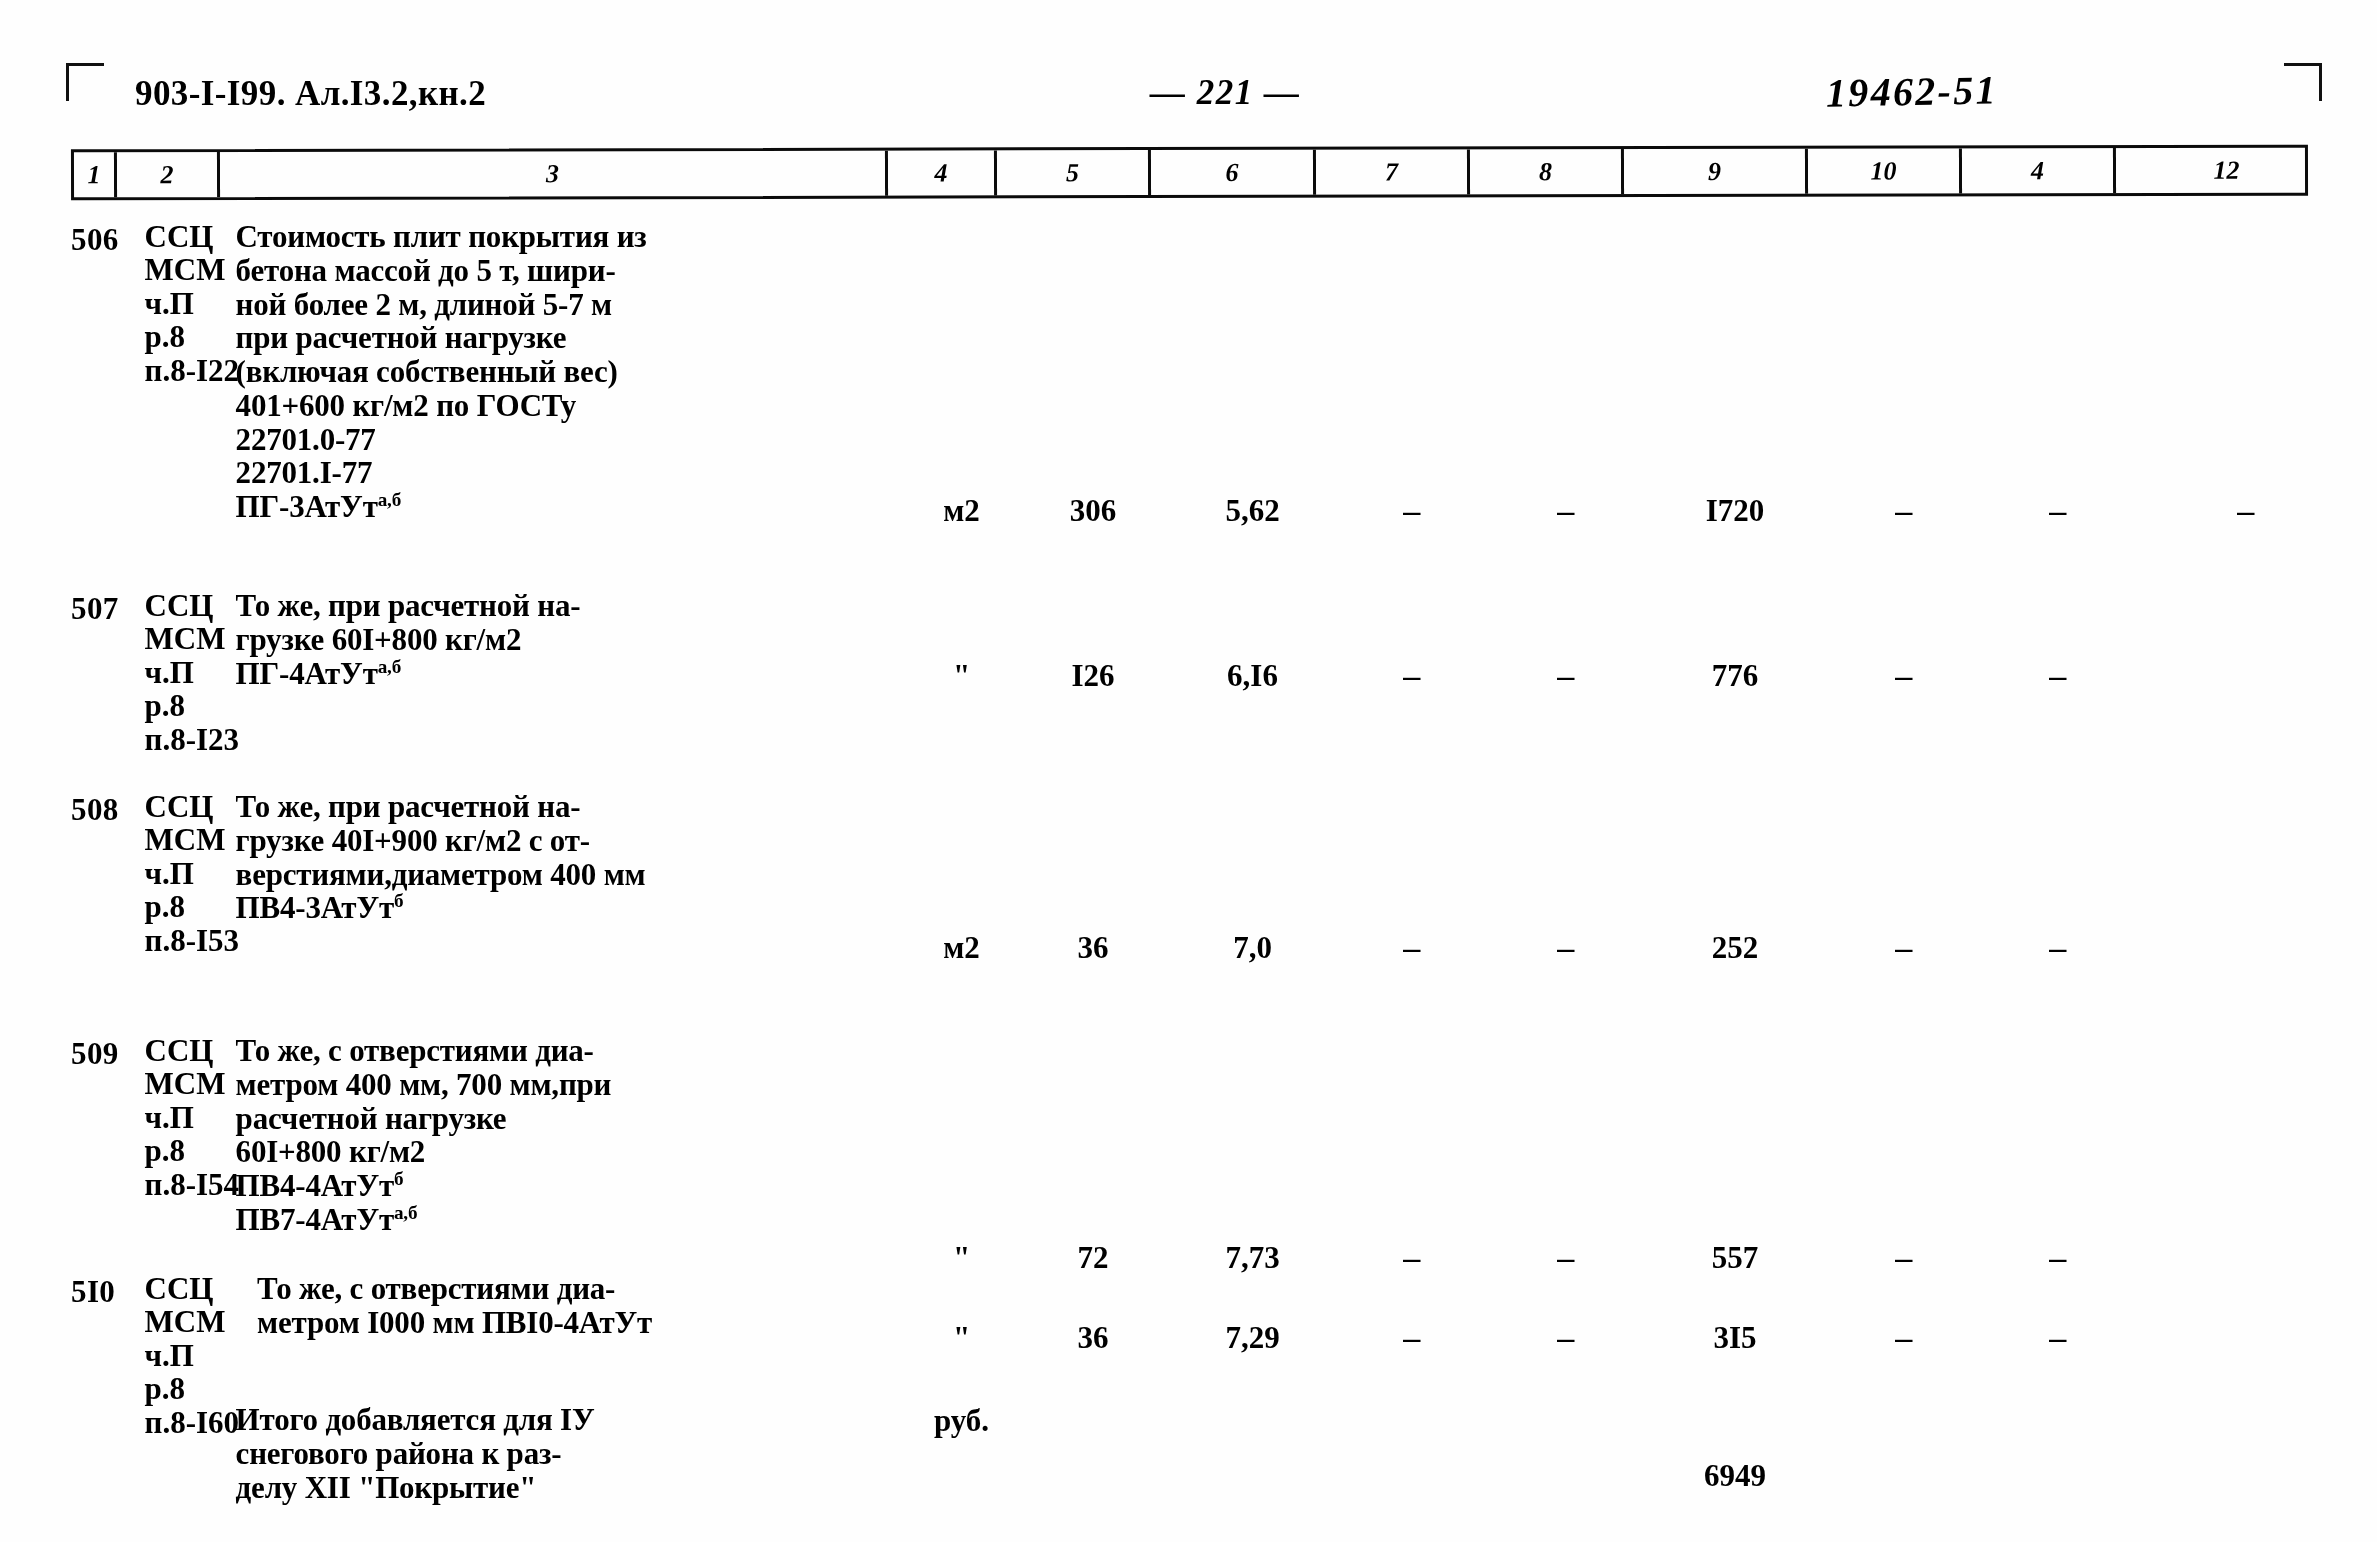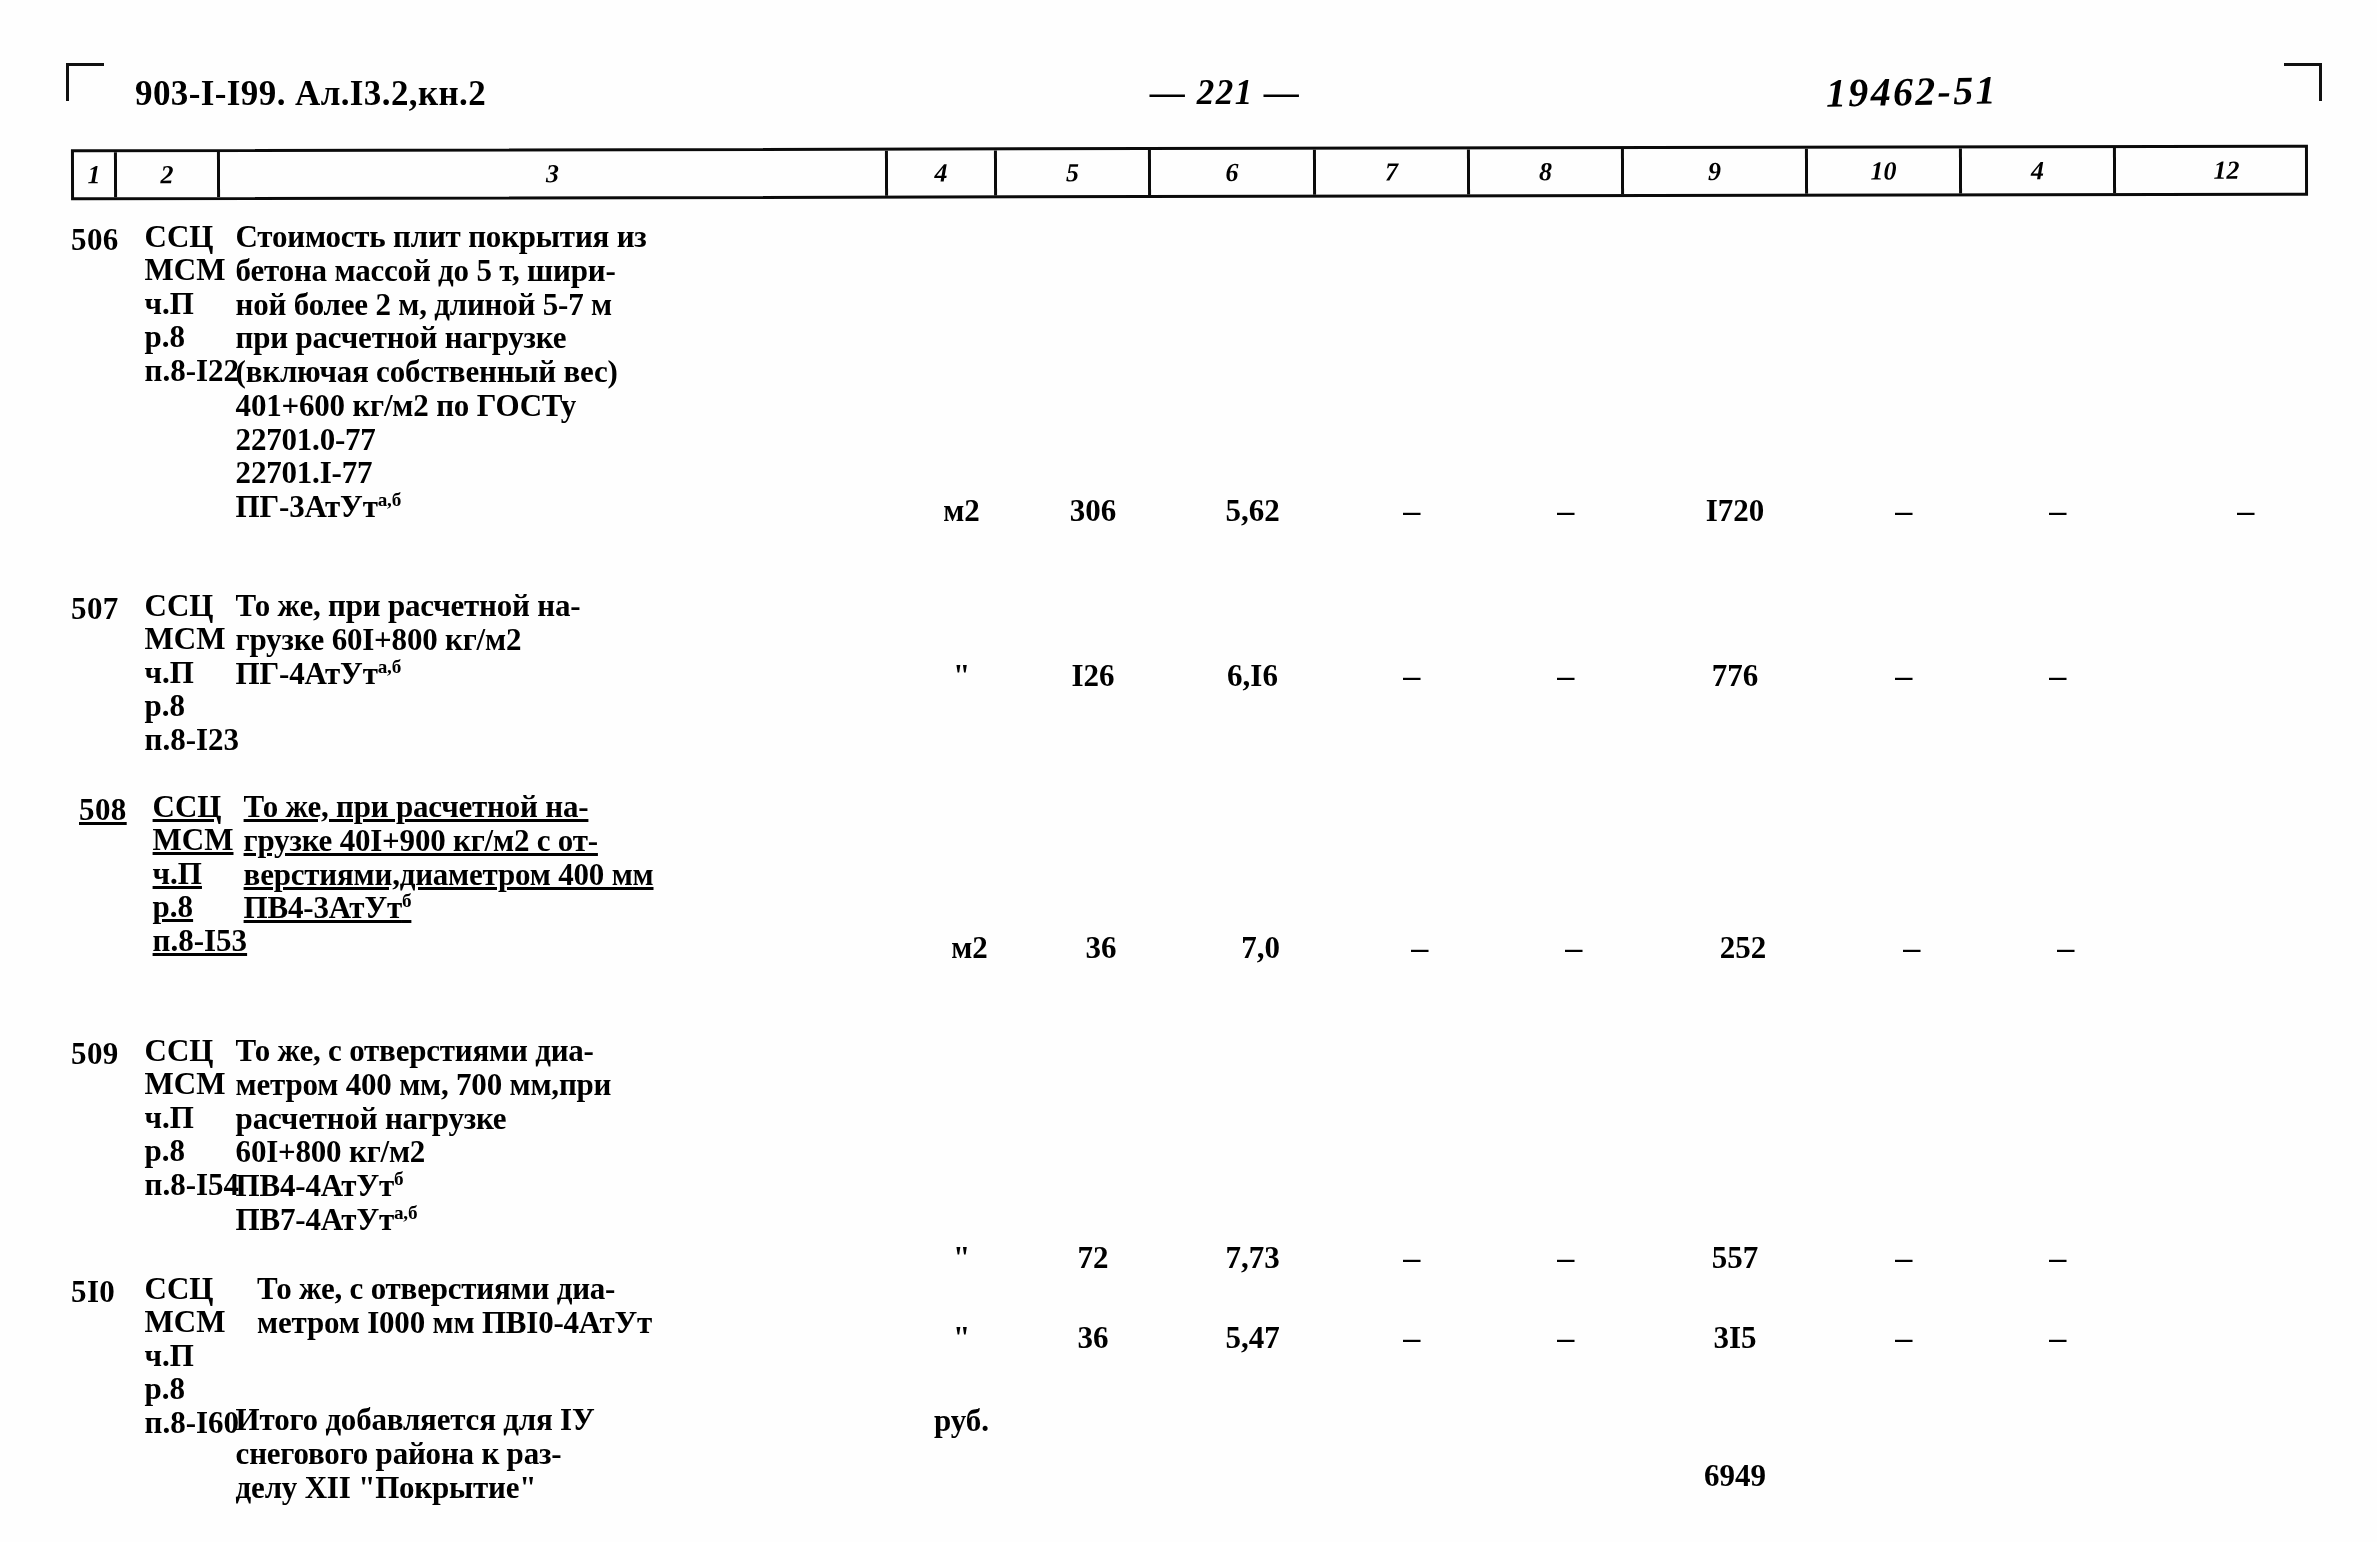--- a/index.html
+++ b/index.html
@@ -252,7 +252,7 @@
           <div class="col c12 val-col"></div>
         </div>
       </div>
-      <div class="row" style="position: absolute; left: 8px; top: 570px; width: 100%; text-decoration: underline;">
+      <div class="row" style="position: absolute; left: 0px; top: 570px; width: 100%;">
         <div class="row-inner">
           <div class="col c1 num-col" style="width: 69px;">508</div>
           <div class="col c2 code-col" style="width: 91px;">ССЦ

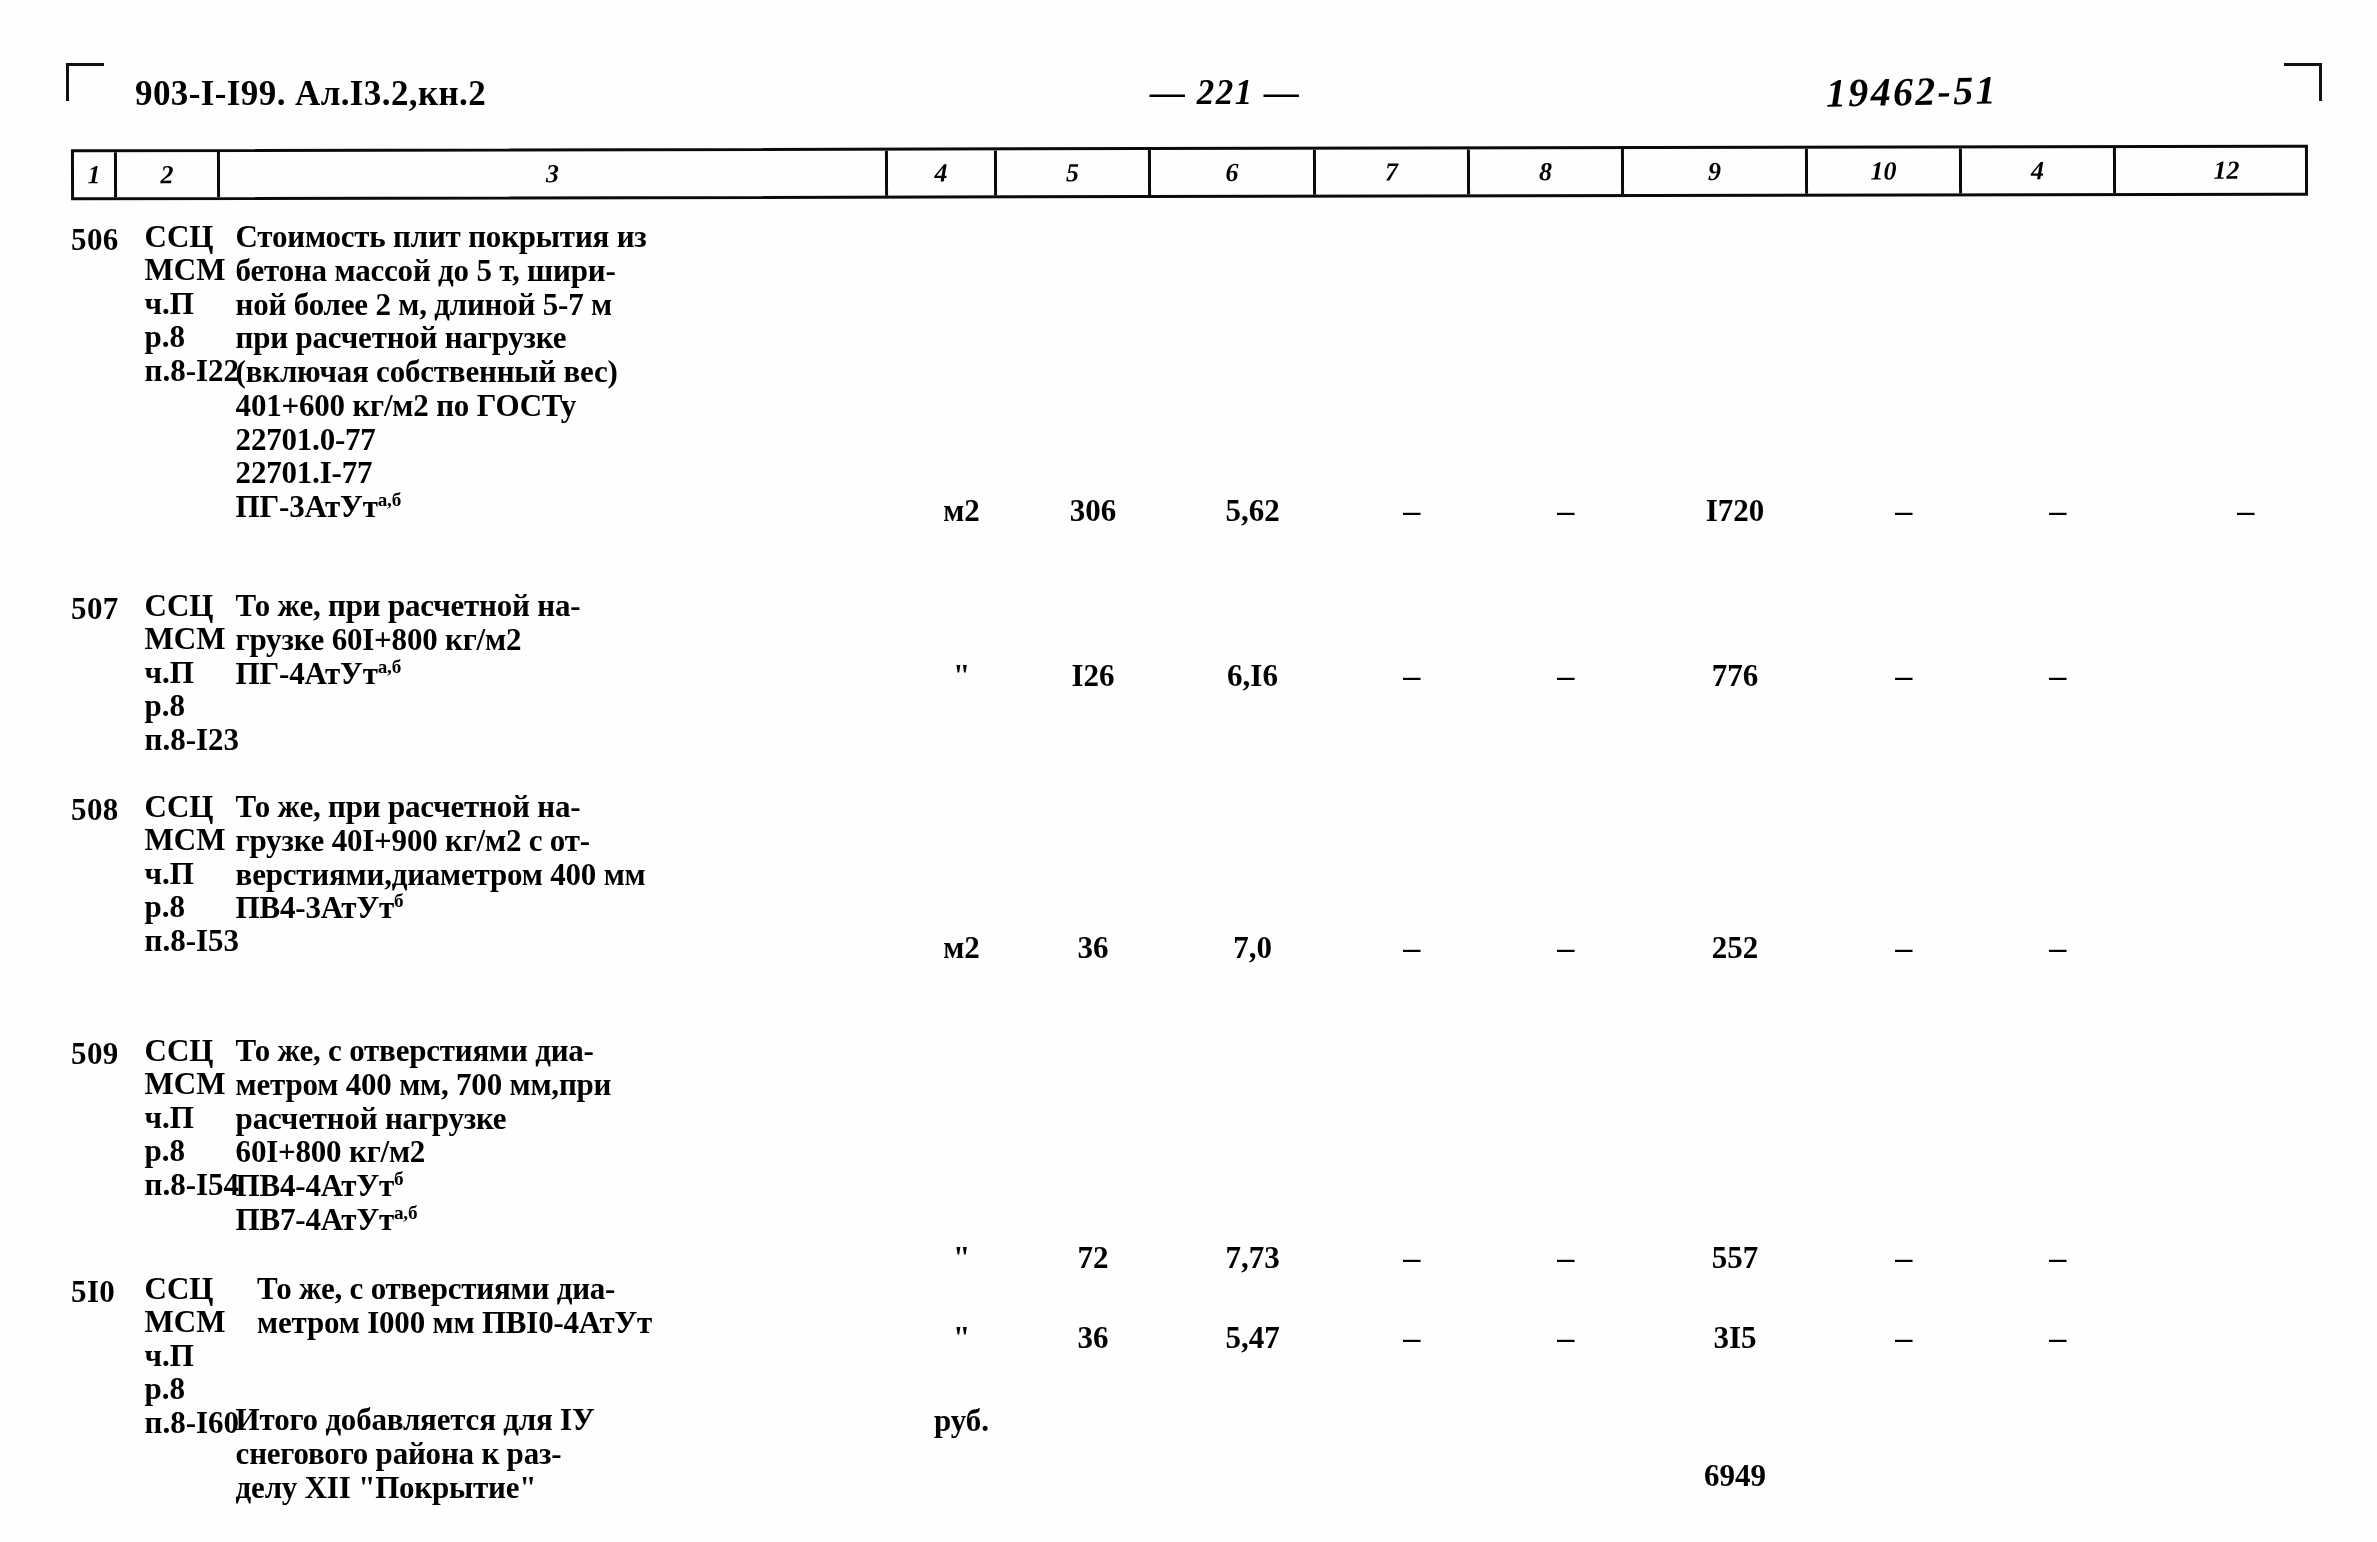--- a/index.html
+++ b/index.html
@@ -312,7 +312,7 @@
           <div class="col" style="width: 836px;"></div>
           <div class="col c4 val-col">"</div>
           <div class="col c5 val-col">36</div>
-          <div class="col c6 val-col">5,47</div>
+          <div class="col c6 val-col">7,29</div>
           <div class="col c7 val-col"><span class="dash">–</span></div>
           <div class="col c8 val-col"><span class="dash">–</span></div>
           <div class="col c9 val-col">3I5</div>

